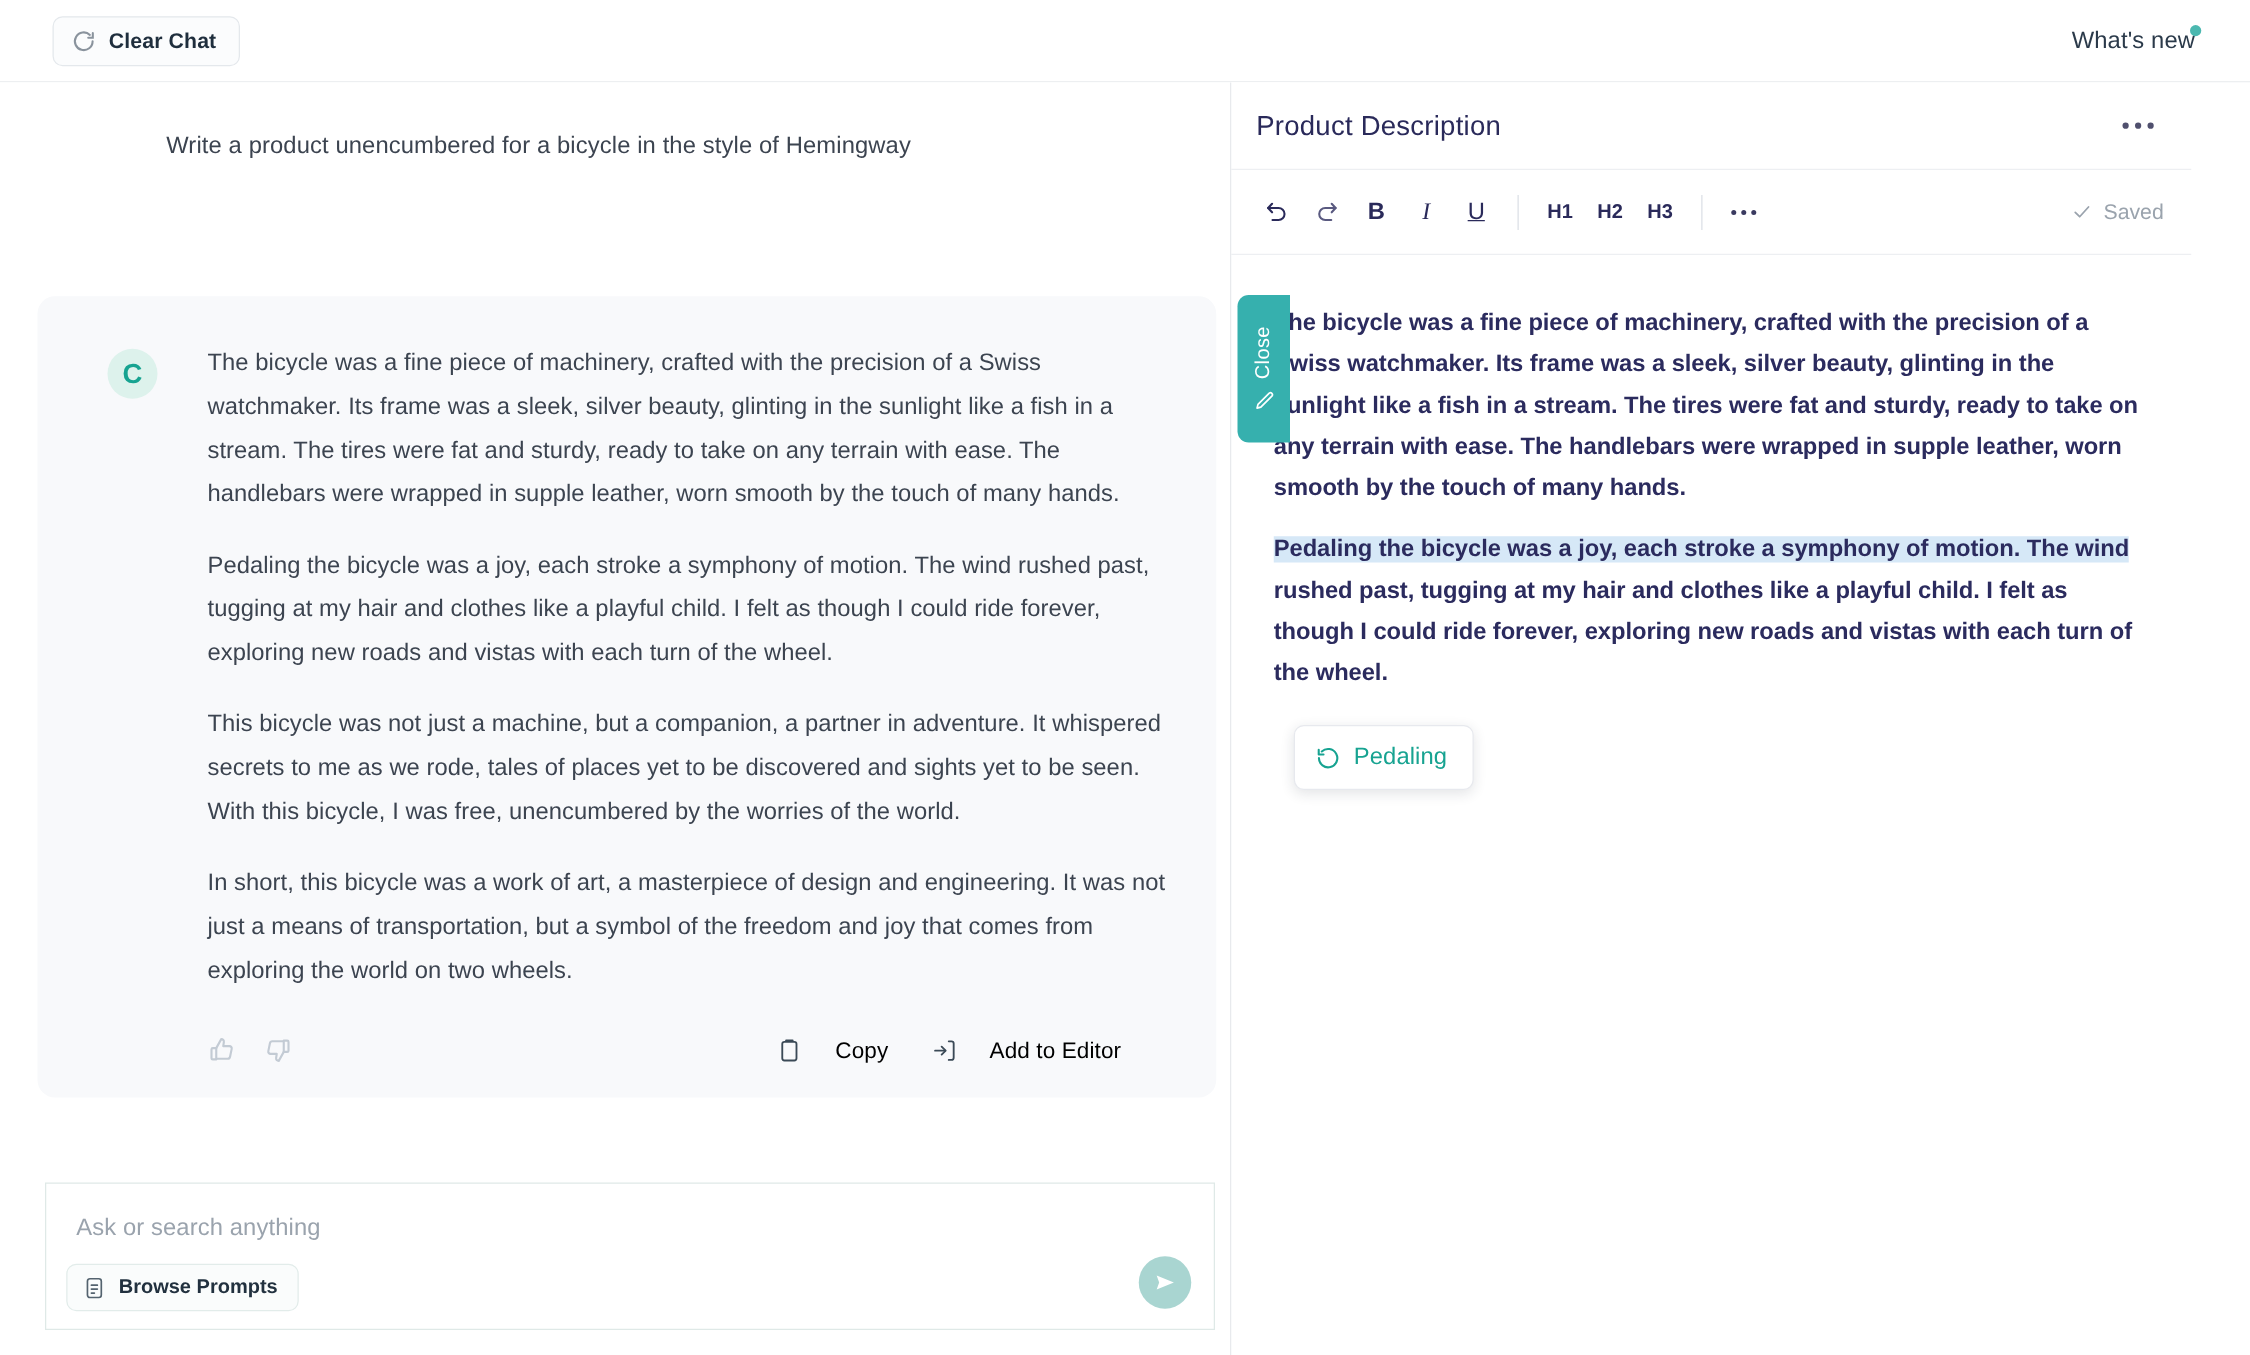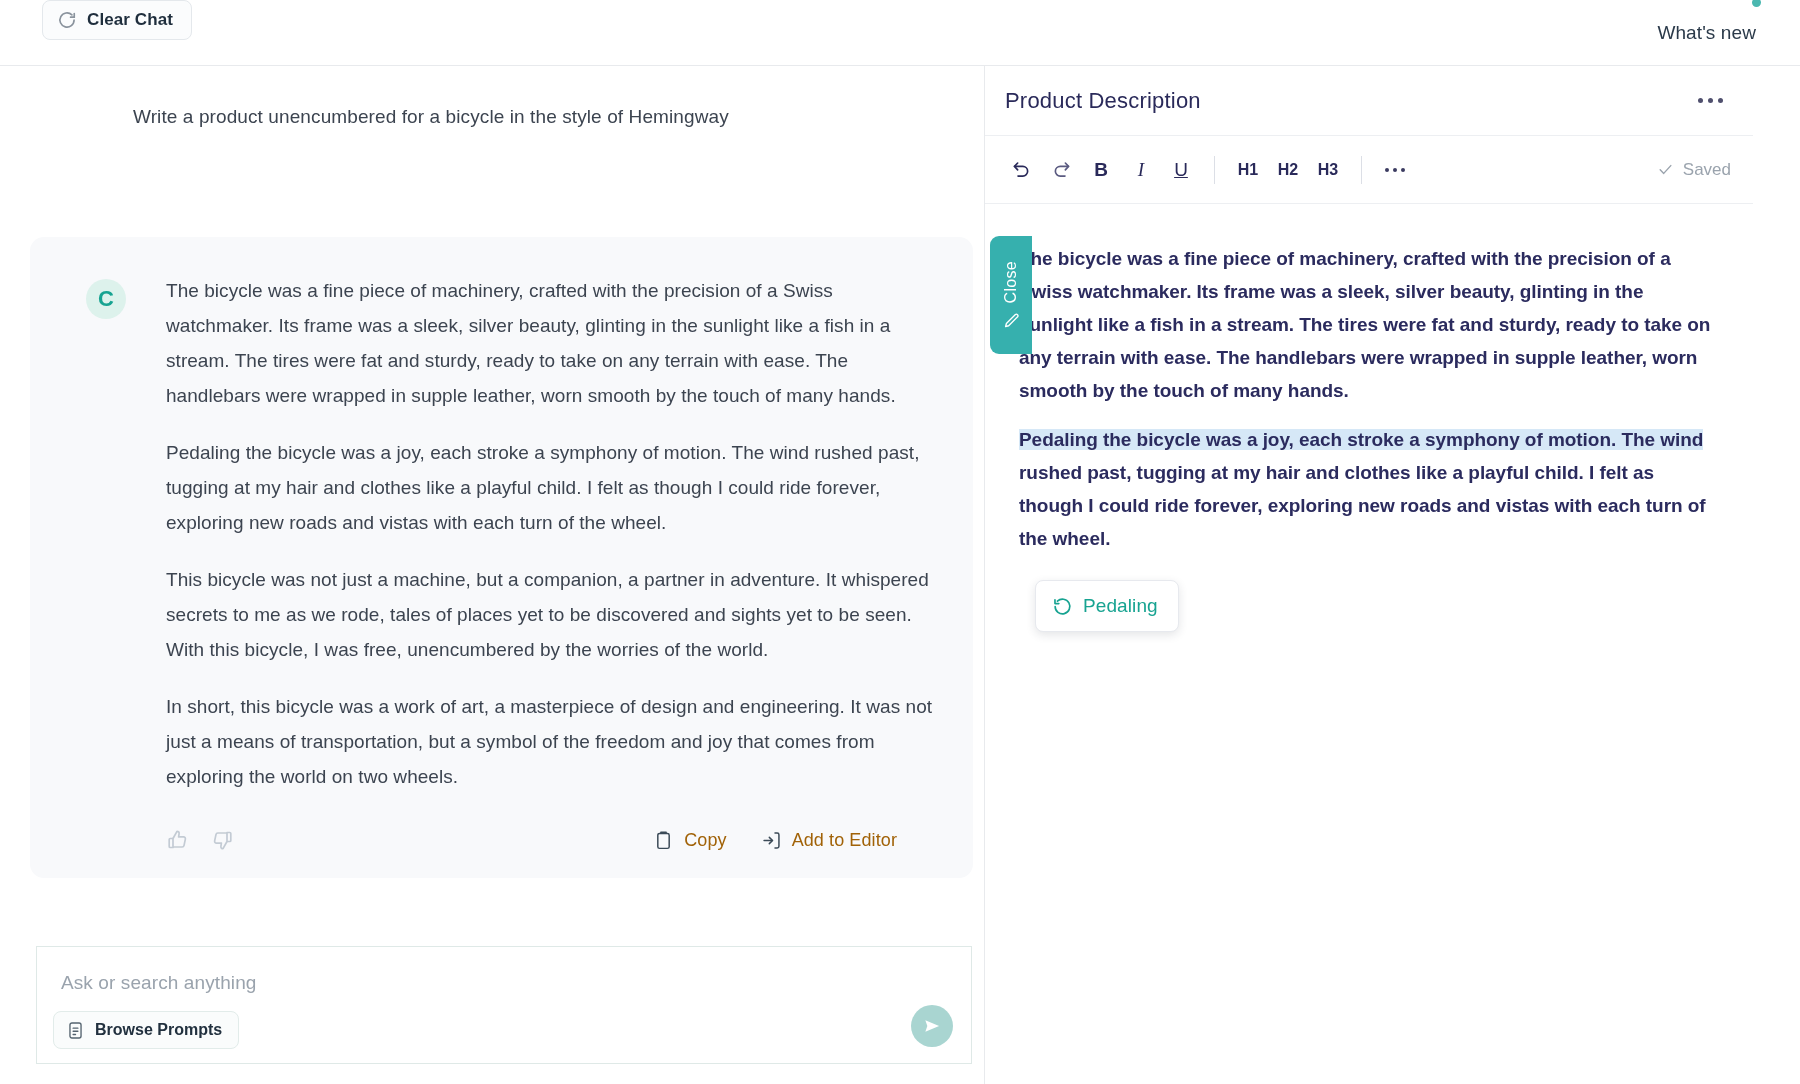--- a/index.html
+++ b/index.html
@@ -21,6 +21,7 @@
     background: #ffffff;
     border-bottom: 1px solid #e8eaed;
     display: flex;
+    align-items: center;
   }
   .clear-chat-btn {
     margin-left: 42px;

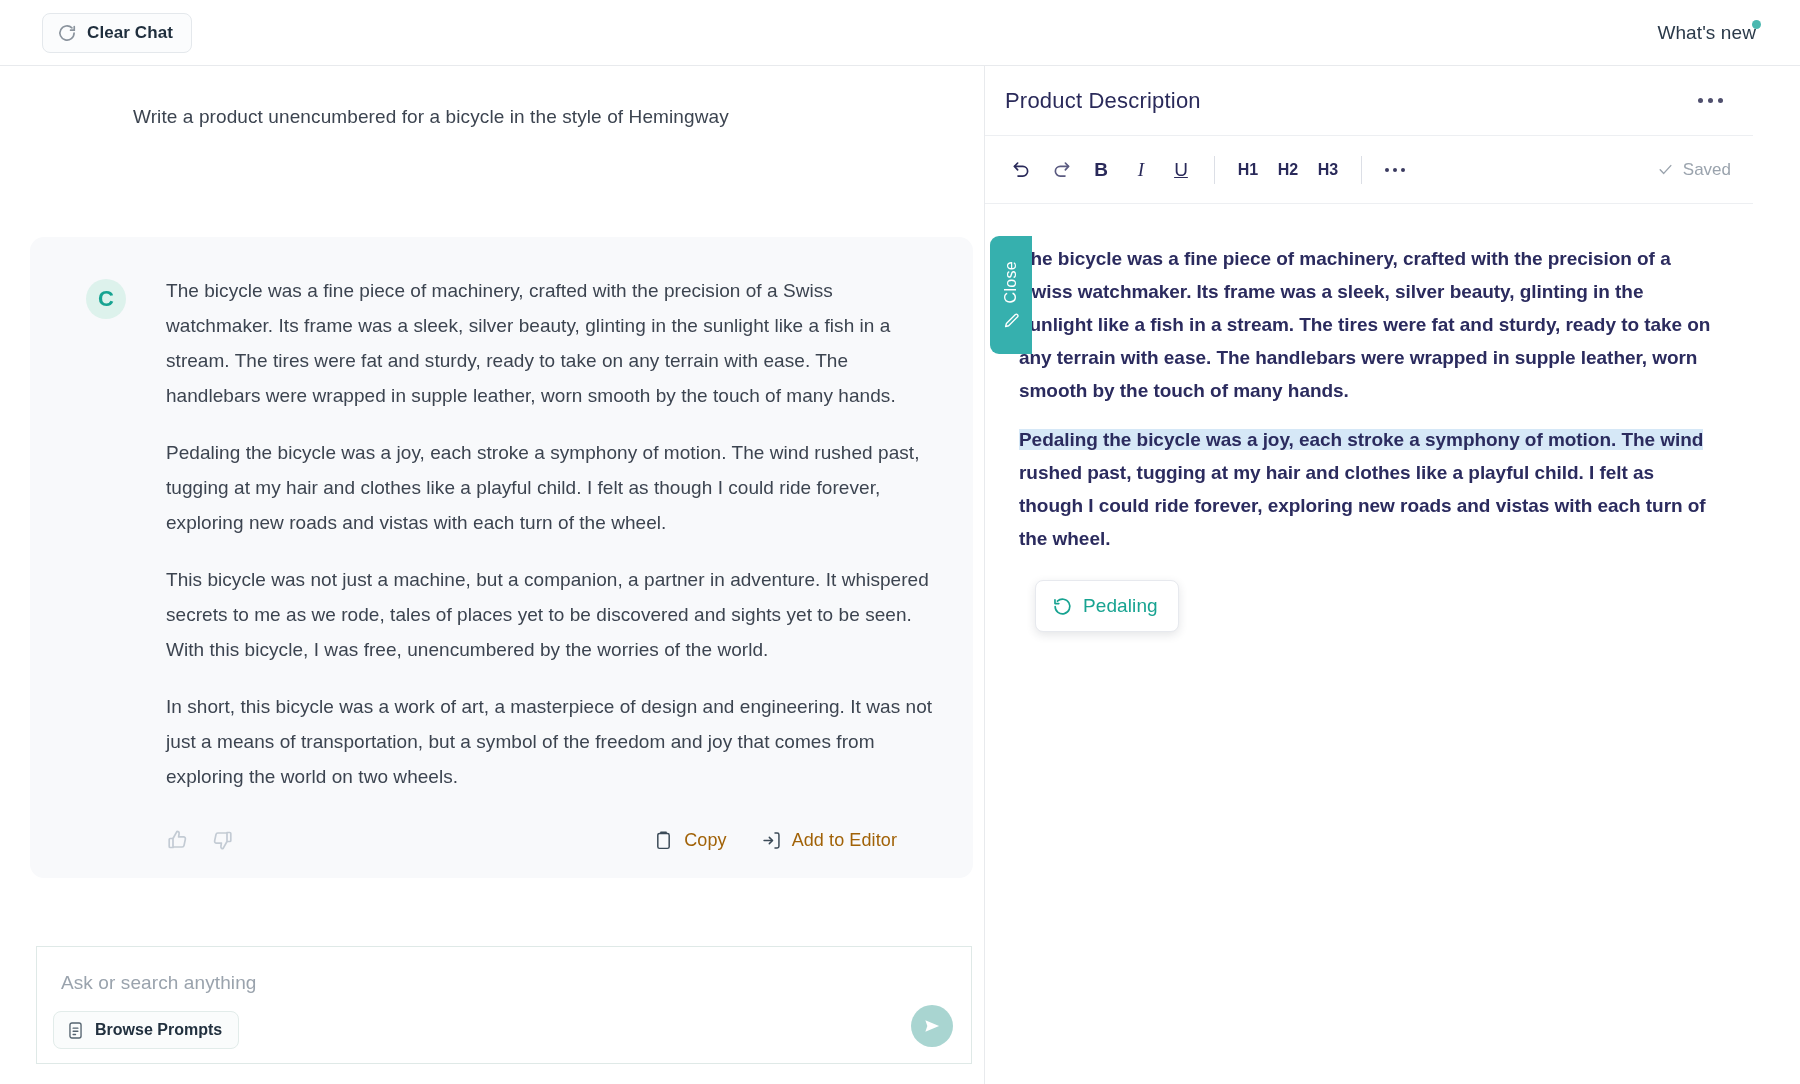--- a/index.html
+++ b/index.html
@@ -160,8 +160,9 @@
   }
   .act-btn .label {
     font-size: 18px;
-    color: #a16207;
+    color: #000000;
     letter-spacing: .1px;
+    margin-left: 16px;
   }
 
   

